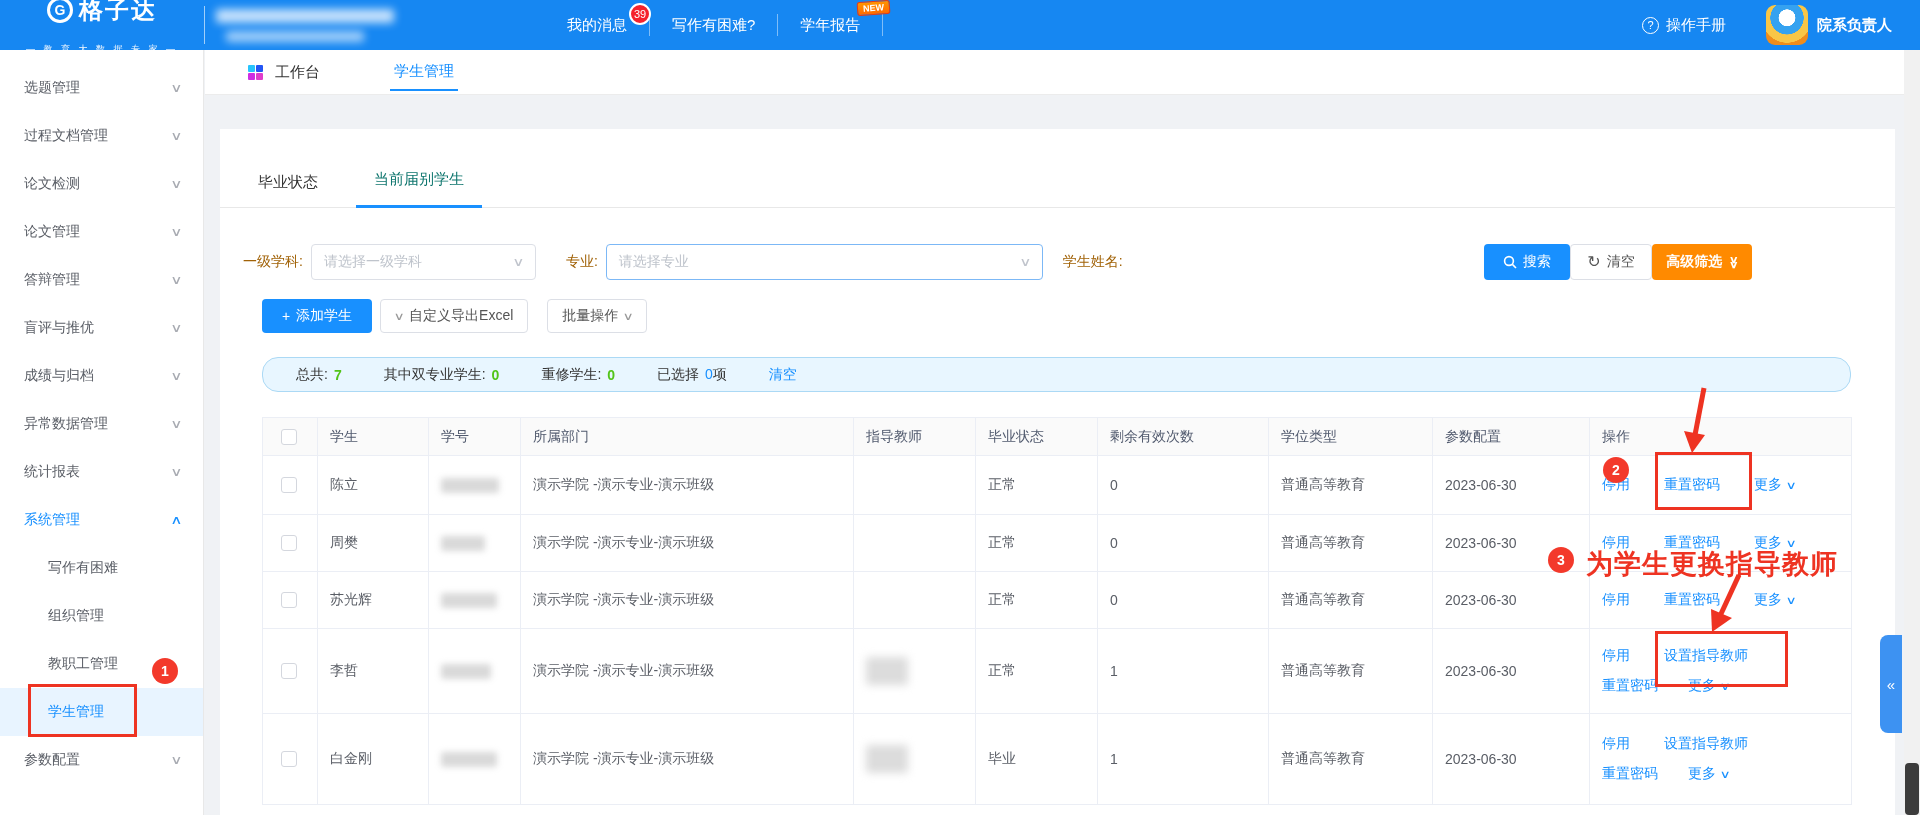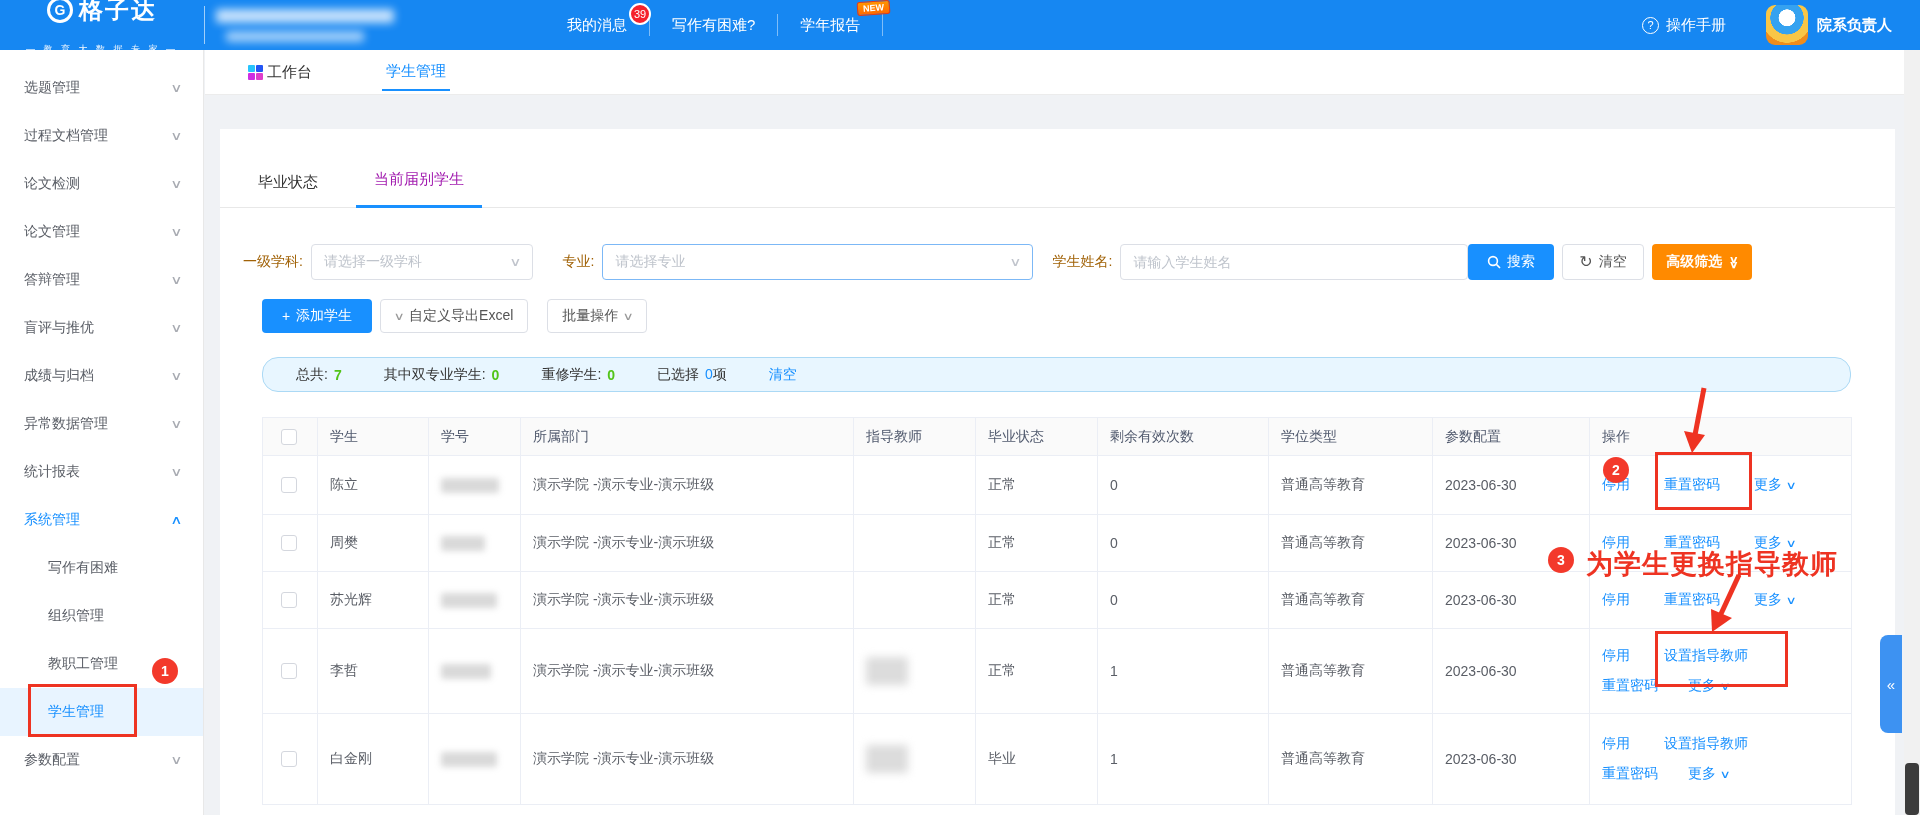--- a/index.html
+++ b/index.html
@@ -57,7 +57,7 @@
   .tabstrip { position:absolute; left:205px; top:50px; width:1715px; height:45px;
               background:#fff; border-bottom:1px solid #ececec; display:flex;
               align-items:center; z-index:1; }
-  .mtab { display:flex; align-items:center; gap:4px; font-size:15px; color:#333;
+  .mtab { display:flex; align-items:center; gap:12px; font-size:15px; color:#333;
           height:38px; cursor:pointer; padding:0 4px; }
   .mtab.first { margin-left:39px; }
   .mtab.active { color:#1890ff; margin-left:66px; border-bottom:2px solid #1890ff; }

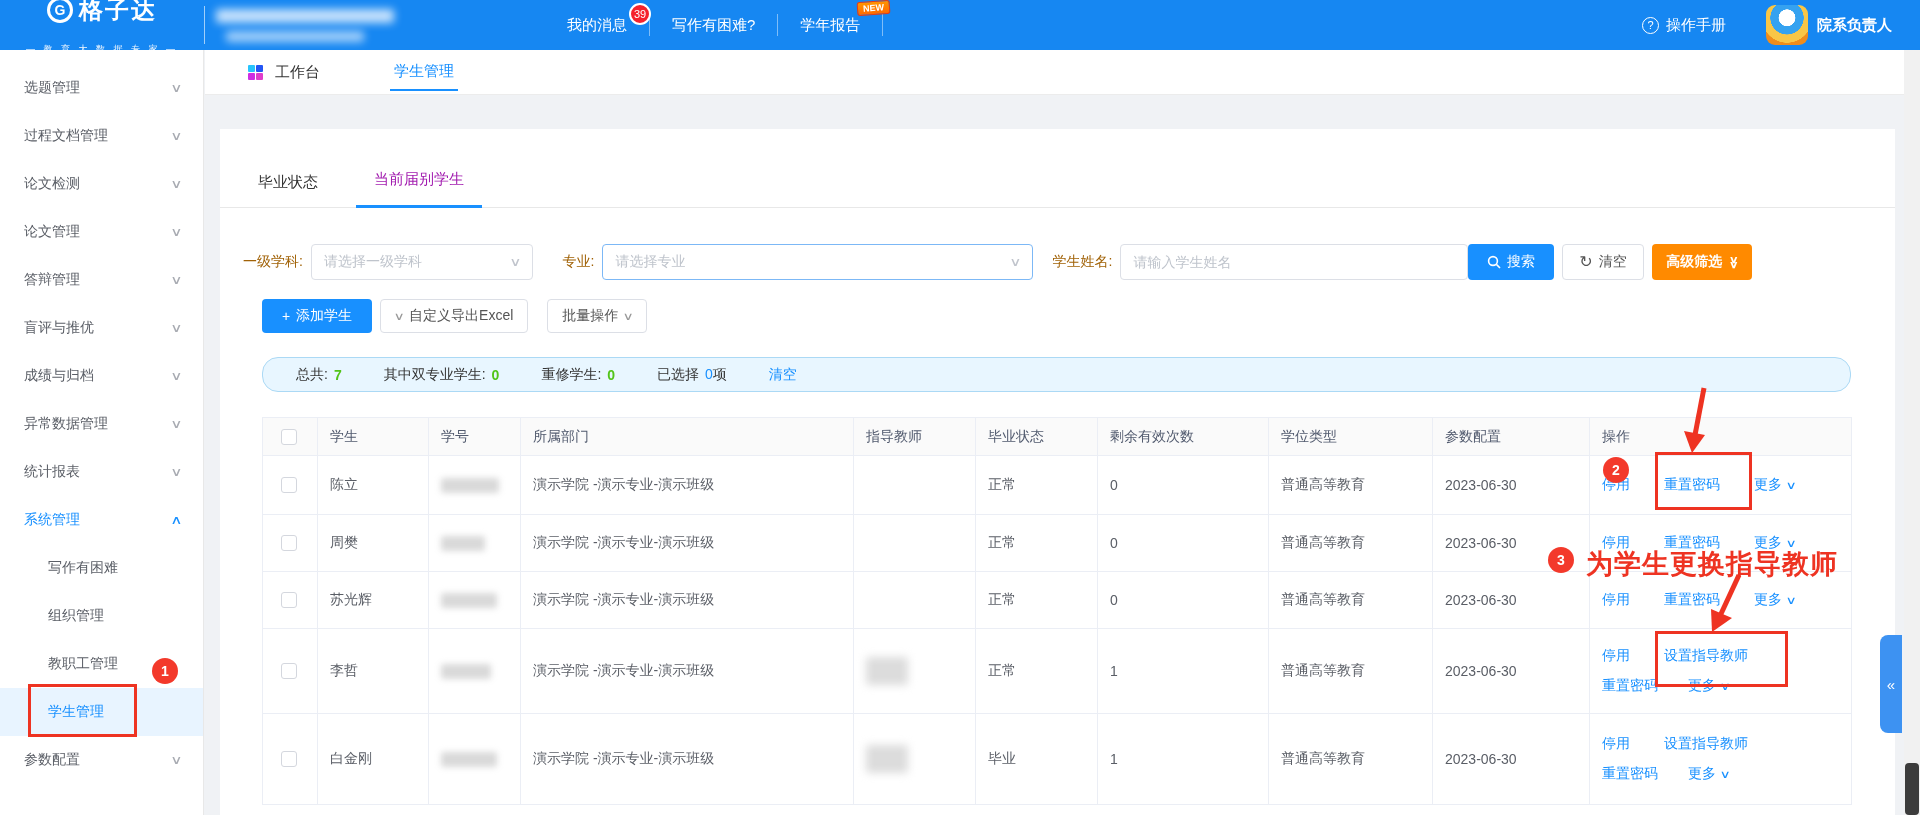--- a/index.html
+++ b/index.html
@@ -75,7 +75,7 @@
   .subtab-row { height:79px; border-bottom:1px solid #e8e8e8; padding-left:20px;
                 display:flex; align-items:flex-end; }
   .subtab { padding:0 18px 16px; font-size:15px; color:#333; cursor:pointer; margin-bottom:-1px; }
-  .subtab.active { color:#a21caf; border-bottom:3px solid #1890ff; margin-left:20px; }
+  .subtab.active { color:#0f766e; border-bottom:3px solid #1890ff; margin-left:20px; }
 
   .filter-row { margin-top:36px; padding-left:23px; padding-right:143px;
                 display:flex; align-items:center; }

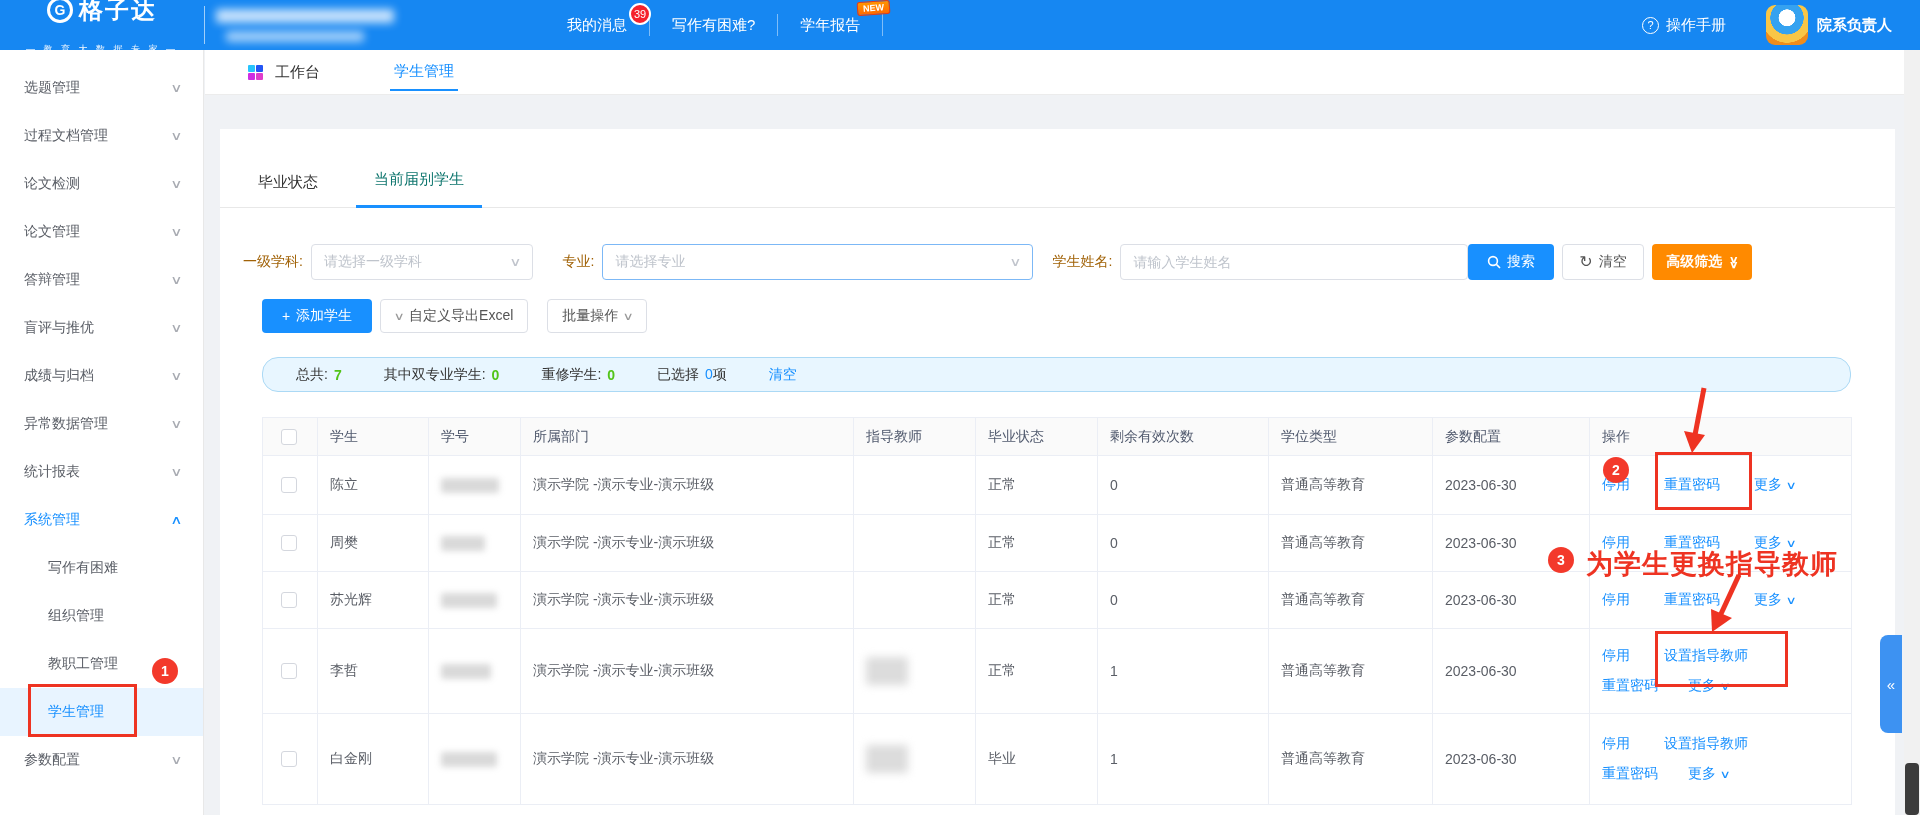--- a/index.html
+++ b/index.html
@@ -288,7 +288,6 @@
       <span class="chev">∨</span>
     </div>
     <span class="flabel" style="margin-left:20px;">学生姓名:</span>
-    <input class="finput" placeholder="请输入学生姓名" style="">
     <div class="fbtns">
       <button class="btn btn-search">
         <svg width="14" height="14" viewBox="0 0 14 14">

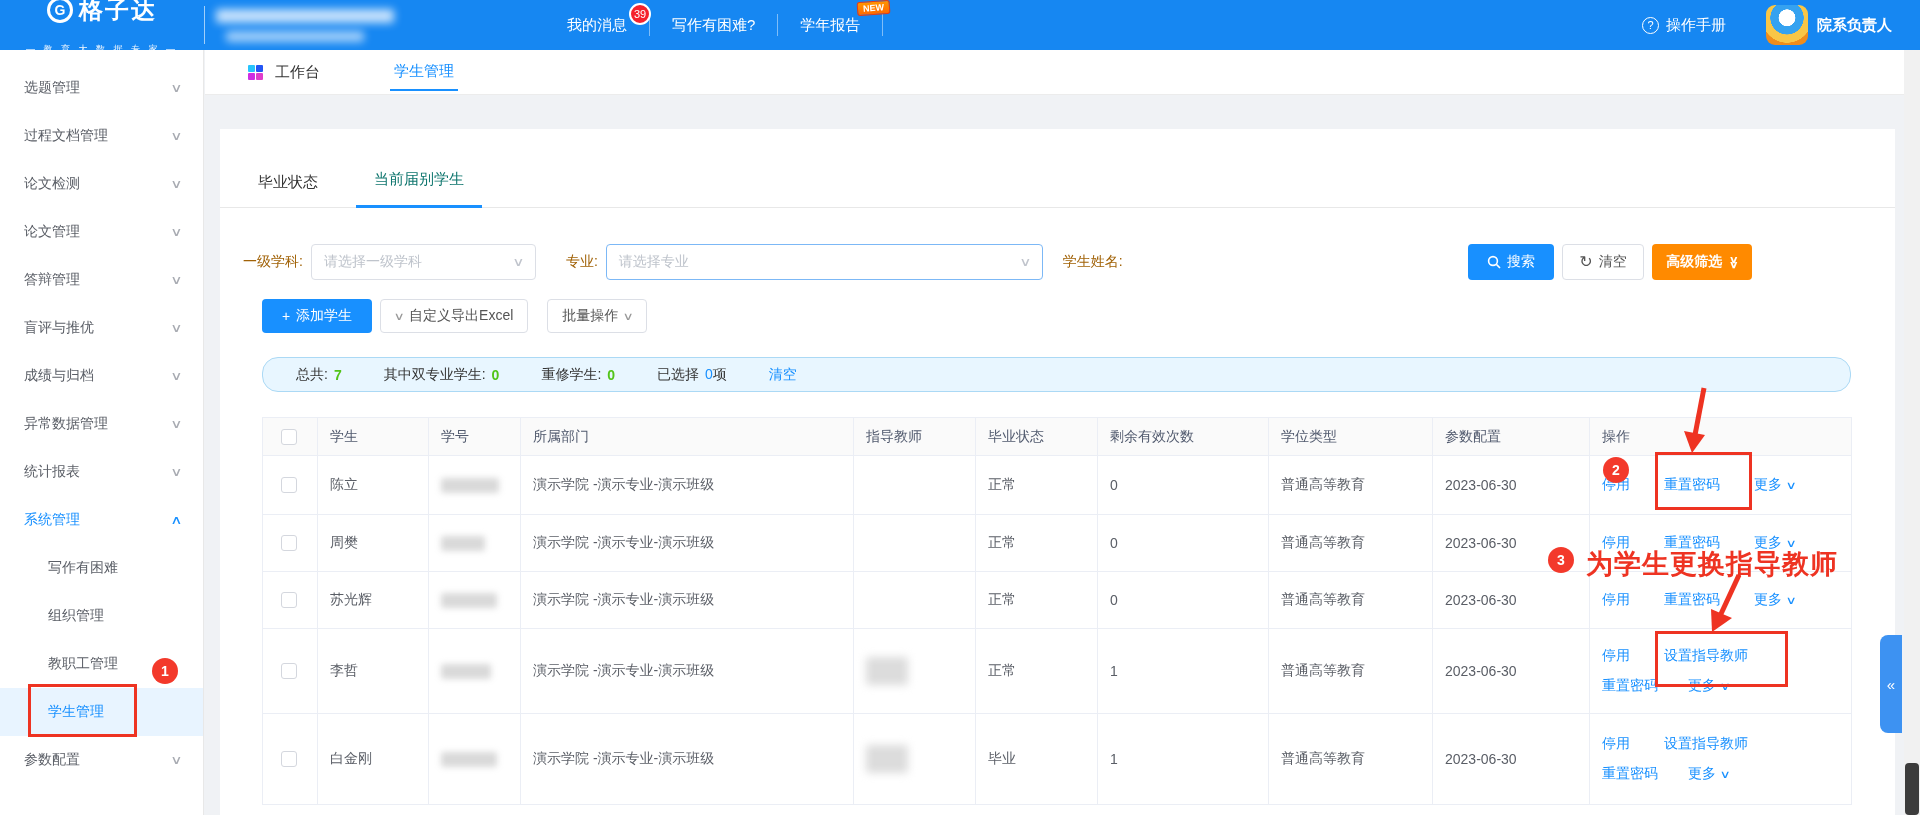--- a/index.html
+++ b/index.html
@@ -90,7 +90,7 @@
   .finput { height:36px; width:353px; border:1px solid #dcdfe6; border-radius:4px;
             padding:0 12px; font-size:14px; color:#333; outline:none;
             font-family:"Liberation Sans",sans-serif; }
-  .fbtns { margin-left:auto; display:flex; gap:8px; }
+  .fbtns { margin-left:auto; display:flex; }
   .btn { height:36px; border-radius:4px; font-size:14px; display:flex; align-items:center;
          justify-content:center; gap:6px; cursor:pointer; border:1px solid transparent;
          white-space:nowrap; }

